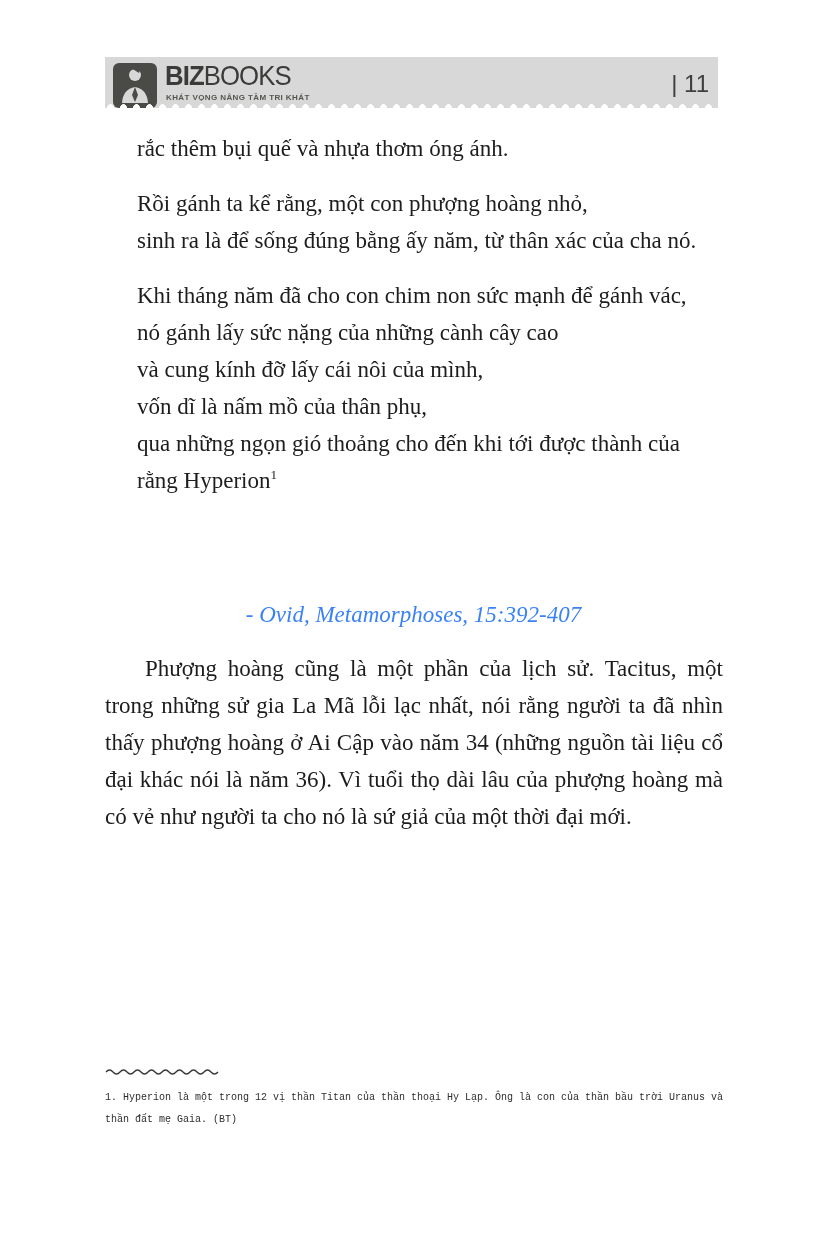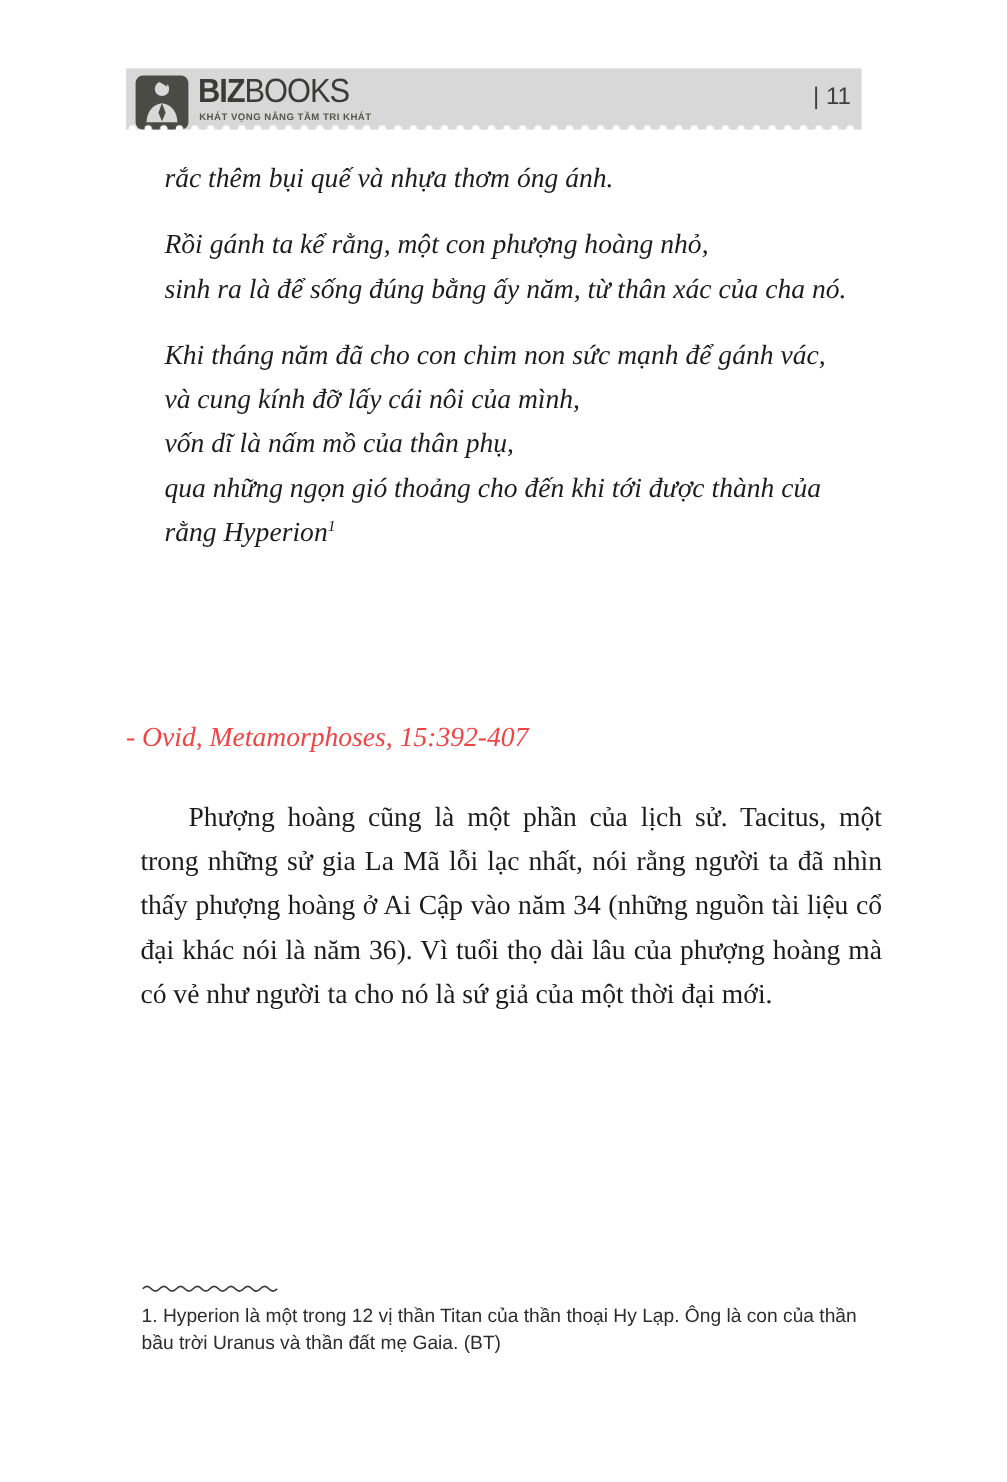--- a/index.html
+++ b/index.html
@@ -46,7 +46,7 @@
   .page-number{
     position:absolute;right:9px;top:13px;
     font-family:"Liberation Sans", sans-serif;
-    font-size:20px;font-weight:400;color:#3f3f3f;
+    font-size:24px;font-weight:400;color:#3f3f3f;
   }
 
   

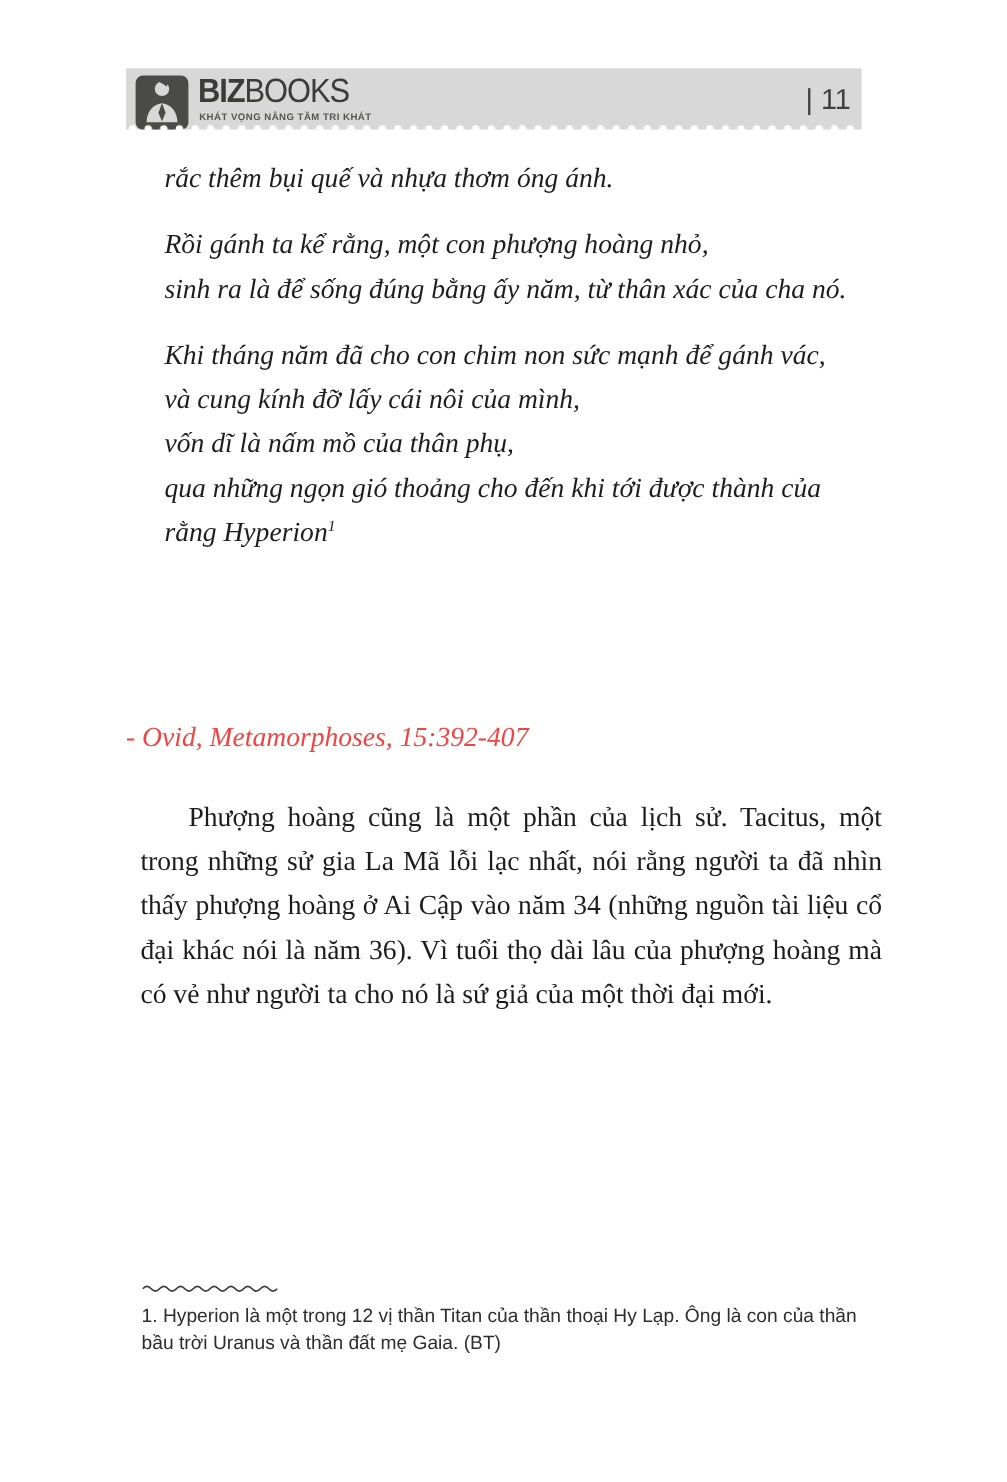--- a/index.html
+++ b/index.html
@@ -52,7 +52,7 @@
   
   .poem{
     position:absolute;left:137px;top:130px;width:600px;
-    font-style:italic;font-size:23px;line-height:37px;color:#1d1d1d;
+    font-size:23px;line-height:37px;color:#1d1d1d;
   }
   .stanza{margin:0 0 18px 0;}
   .poem-line{white-space:nowrap;}

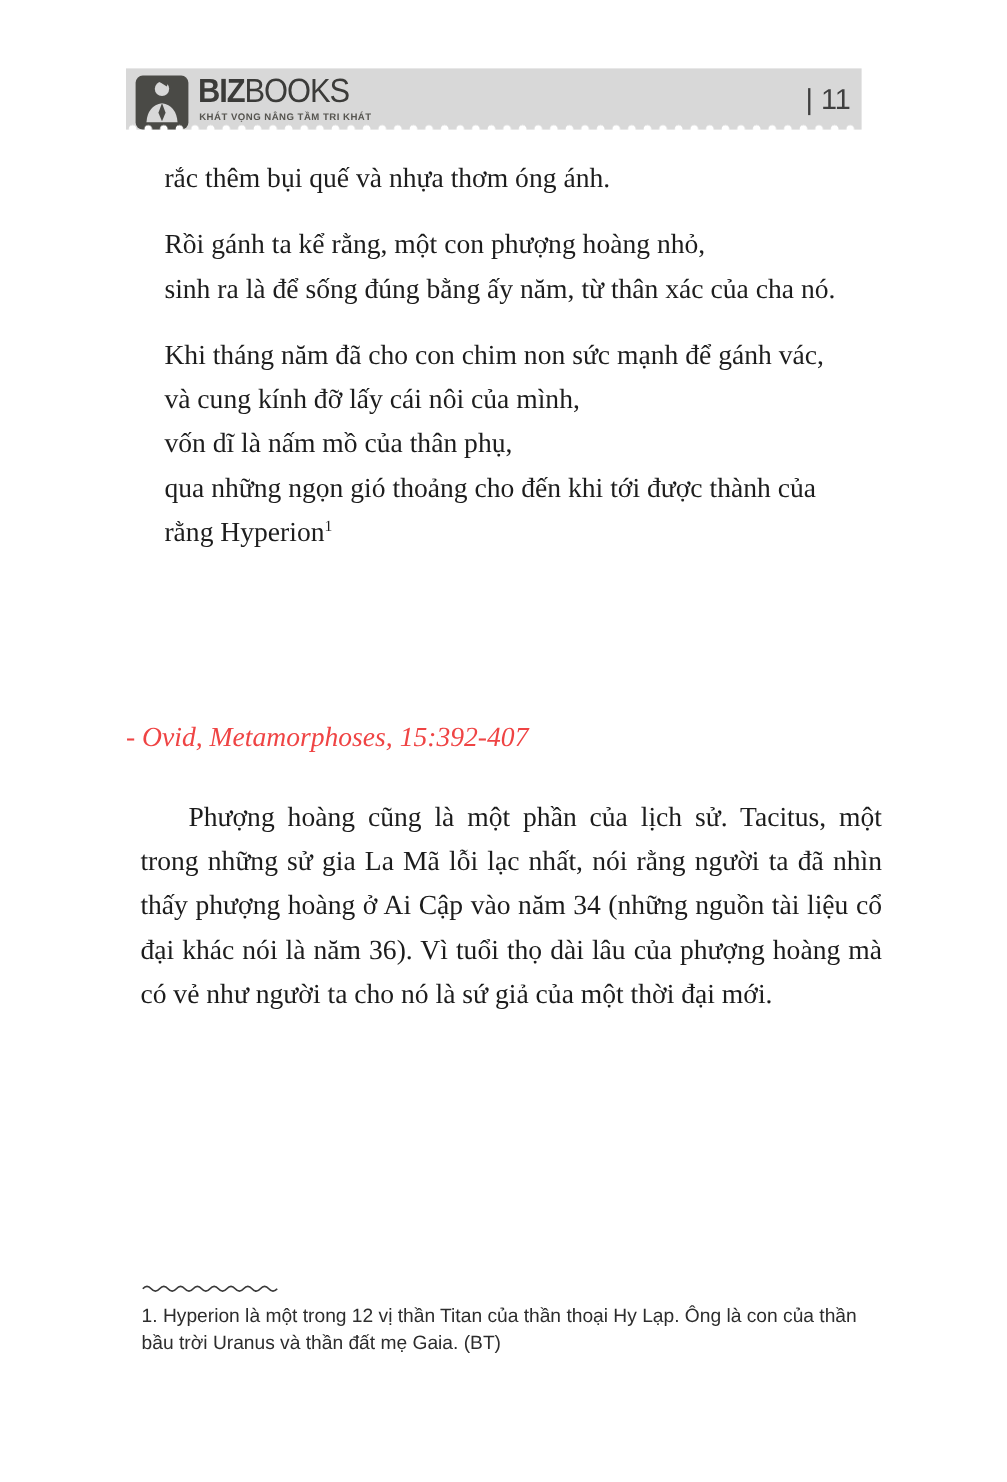--- a/index.html
+++ b/index.html
@@ -114,6 +114,7 @@
     </div>
     <div class="stanza">
       <div class="poem-line">Khi tháng năm đã cho con chim non sức mạnh để gánh vác,</div>
+      <div class="poem-line">nó gánh lấy sức nặng của những cành cây cao</div>
       <div class="poem-line">và cung kính đỡ lấy cái nôi của mình,</div>
       <div class="poem-line">vốn dĩ là nấm mồ của thân phụ,</div>
       <div class="poem-line">qua những ngọn gió thoảng cho đến khi tới được thành của</div>

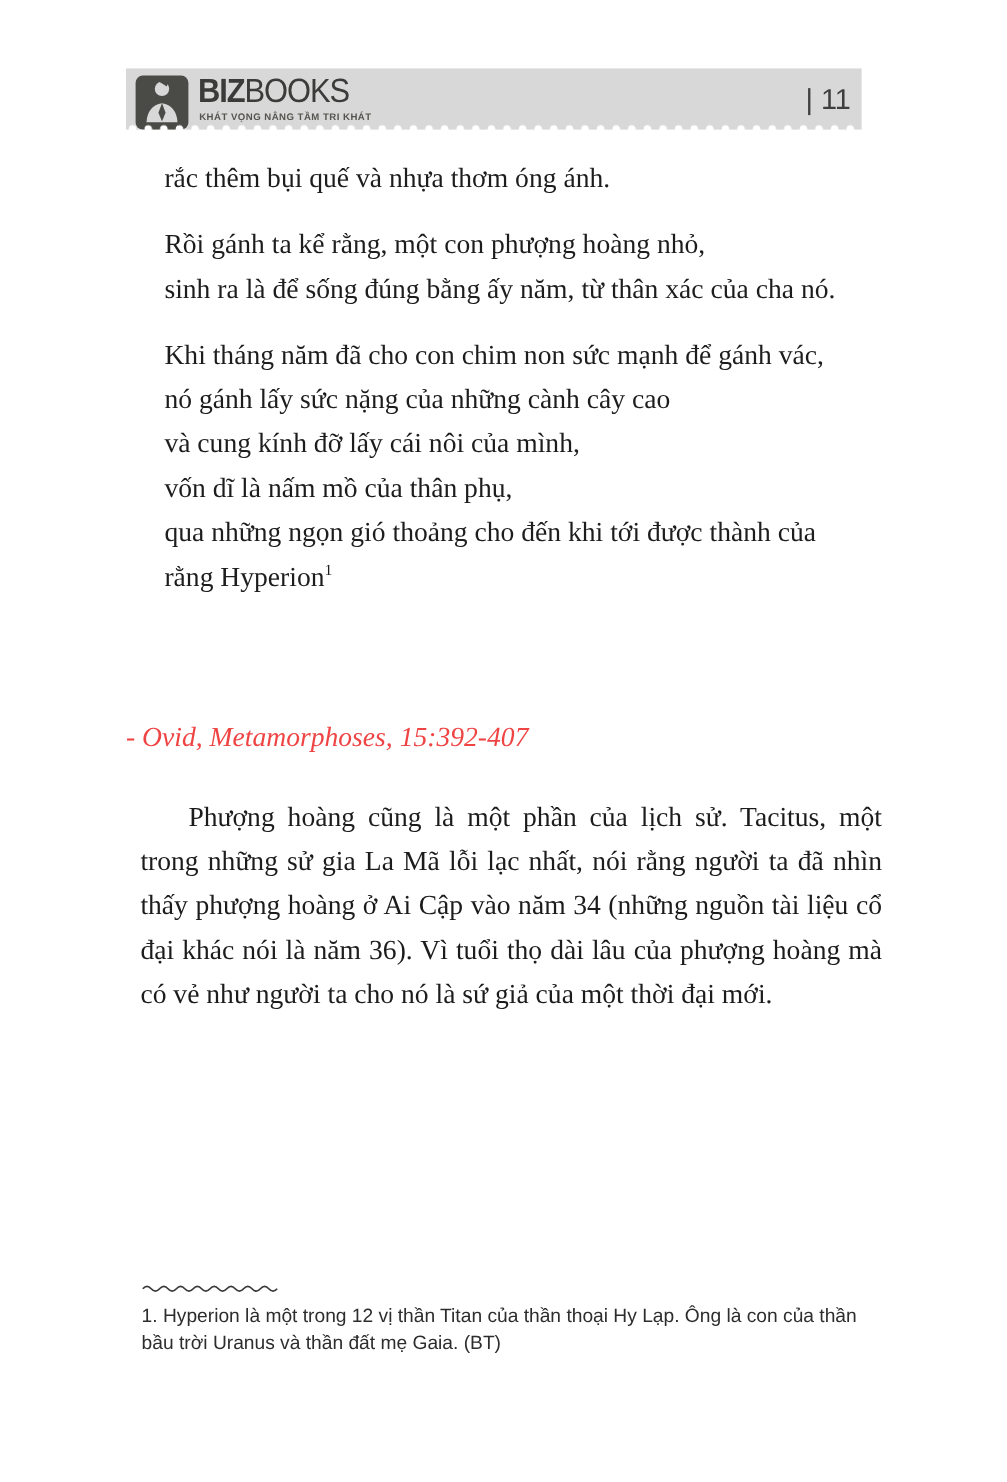--- a/index.html
+++ b/index.html
@@ -61,8 +61,8 @@
   
   .attribution{
     position:absolute;left:105px;top:596px;width:617px;
-    text-align:left;font-style:italic;font-size:23px;line-height:37px;
-    color:#ef4444;
+    text-align:center;font-style:italic;font-size:23px;line-height:37px;
+    color:#3b82f6;
   }
 
   

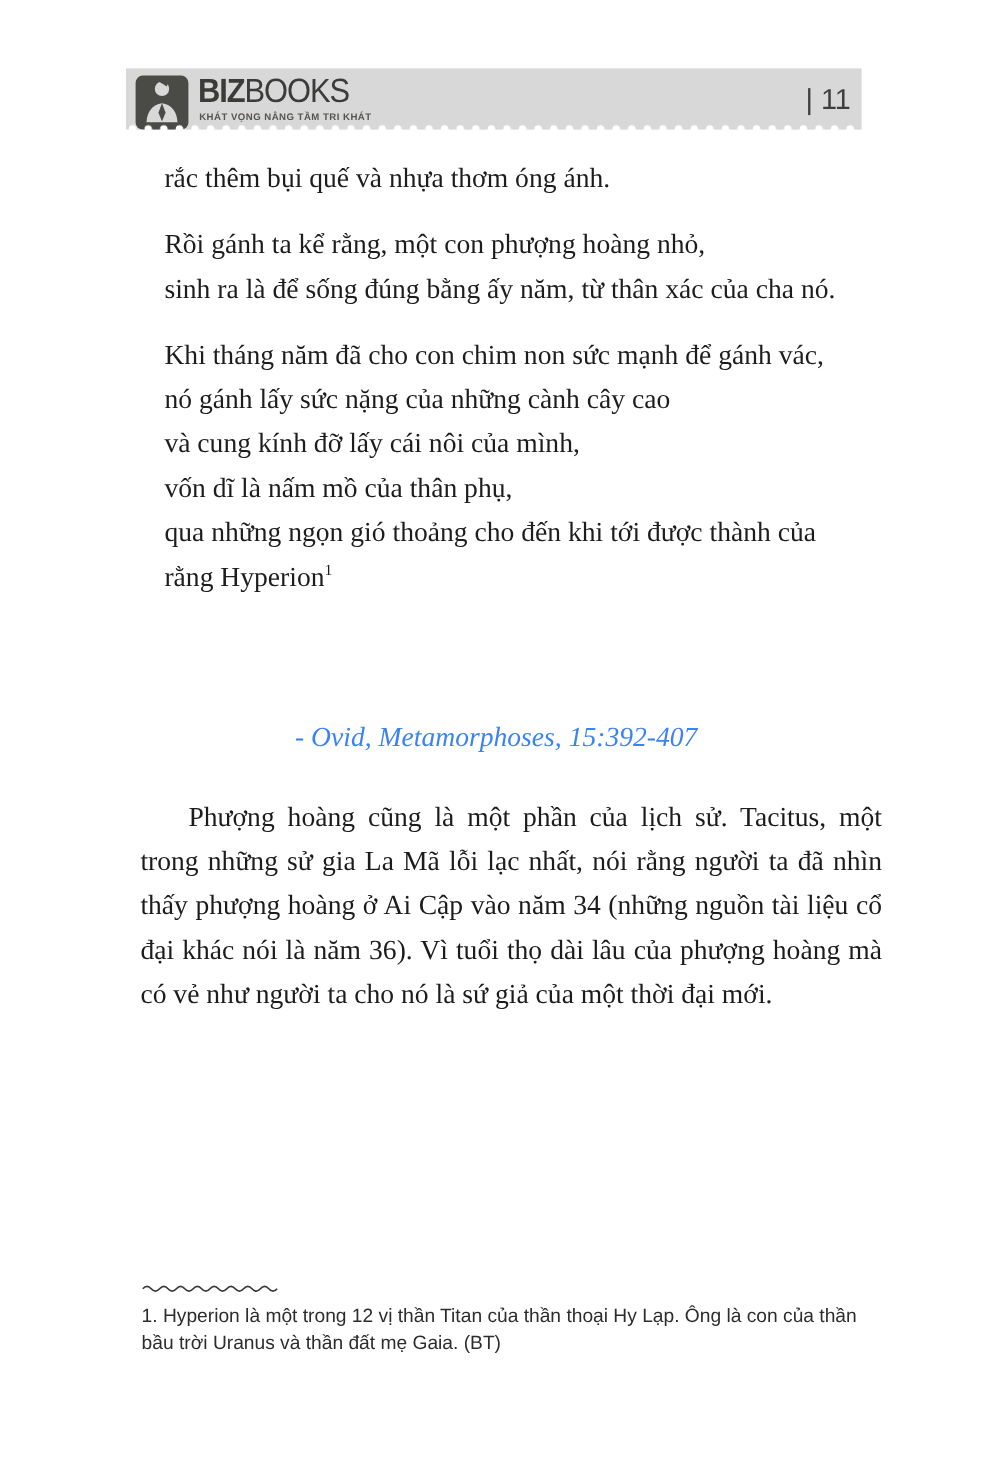--- a/index.html
+++ b/index.html
@@ -67,7 +67,7 @@
 
   
   .body-para{
-    position:absolute;left:105px;width:618px;margin:12px;
+    position:absolute;left:105px;width:618px;margin:0;
     font-size:23px;line-height:37px;text-align:justify;text-indent:40px;
     color:#1c1c1c;
   }

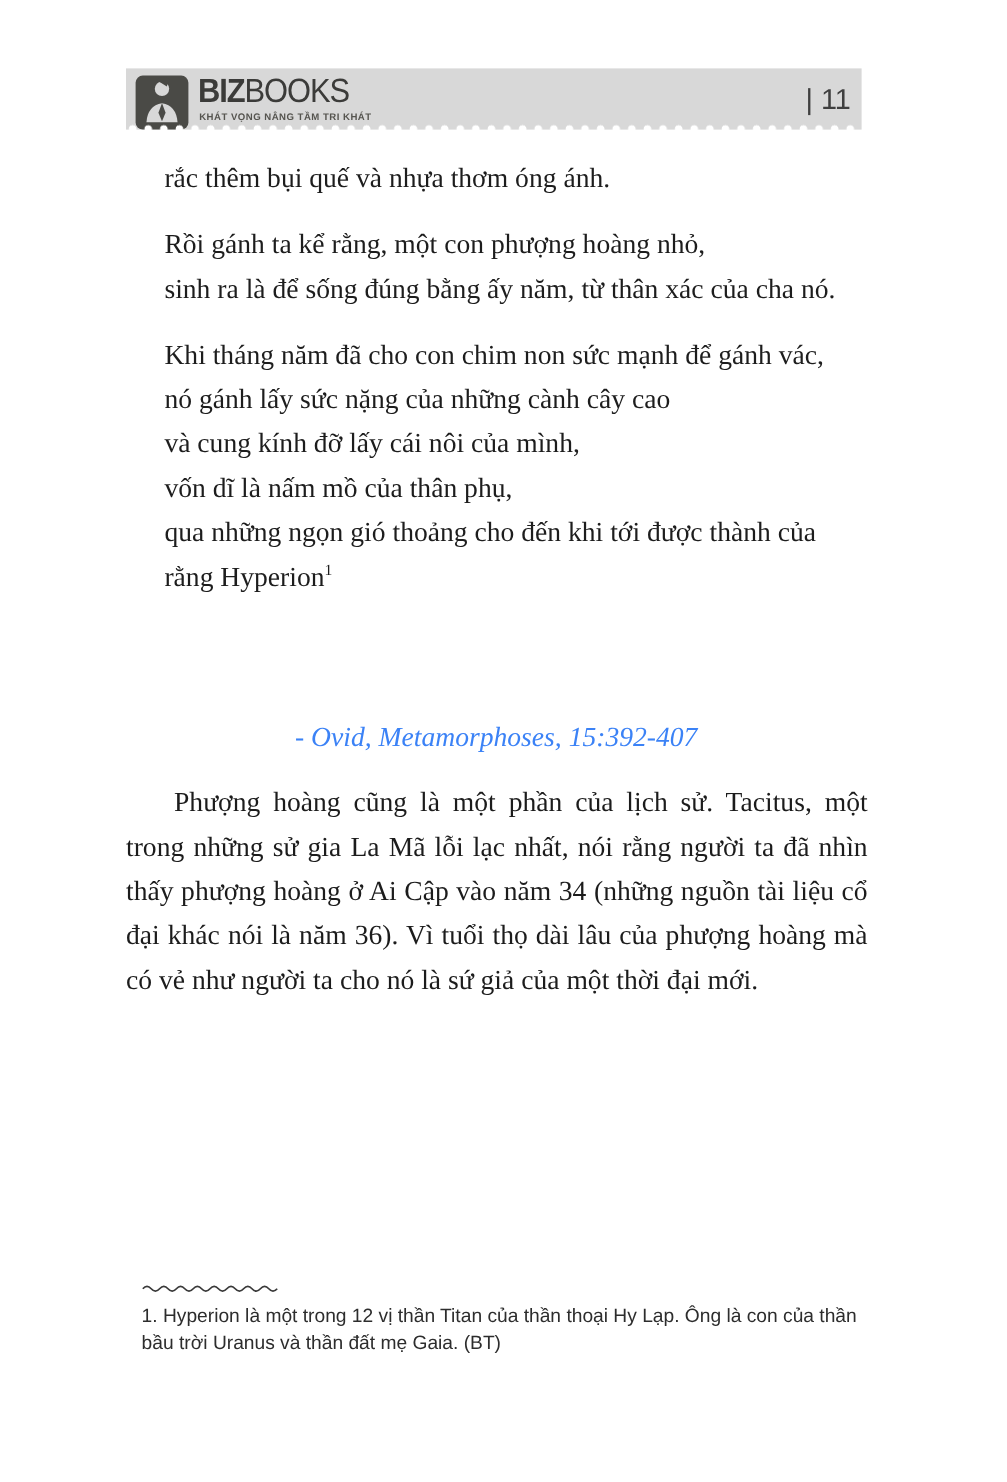--- a/index.html
+++ b/index.html
@@ -76,9 +76,9 @@
 
   
   .footnote{
-    position:absolute;left:118px;top:1063px;width:622px;
-    font-family:Liberation Sans, sans-serif;
-    font-size:16px;line-height:22px;color:#2d2d2d;
+    position:absolute;left:105px;top:1063px;width:622px;
+    font-family:Liberation Mono, monospace;
+    font-size:10px;line-height:22px;color:#2d2d2d;
   }
   .squiggle{display:block;margin-bottom:2px;}
 </style>

